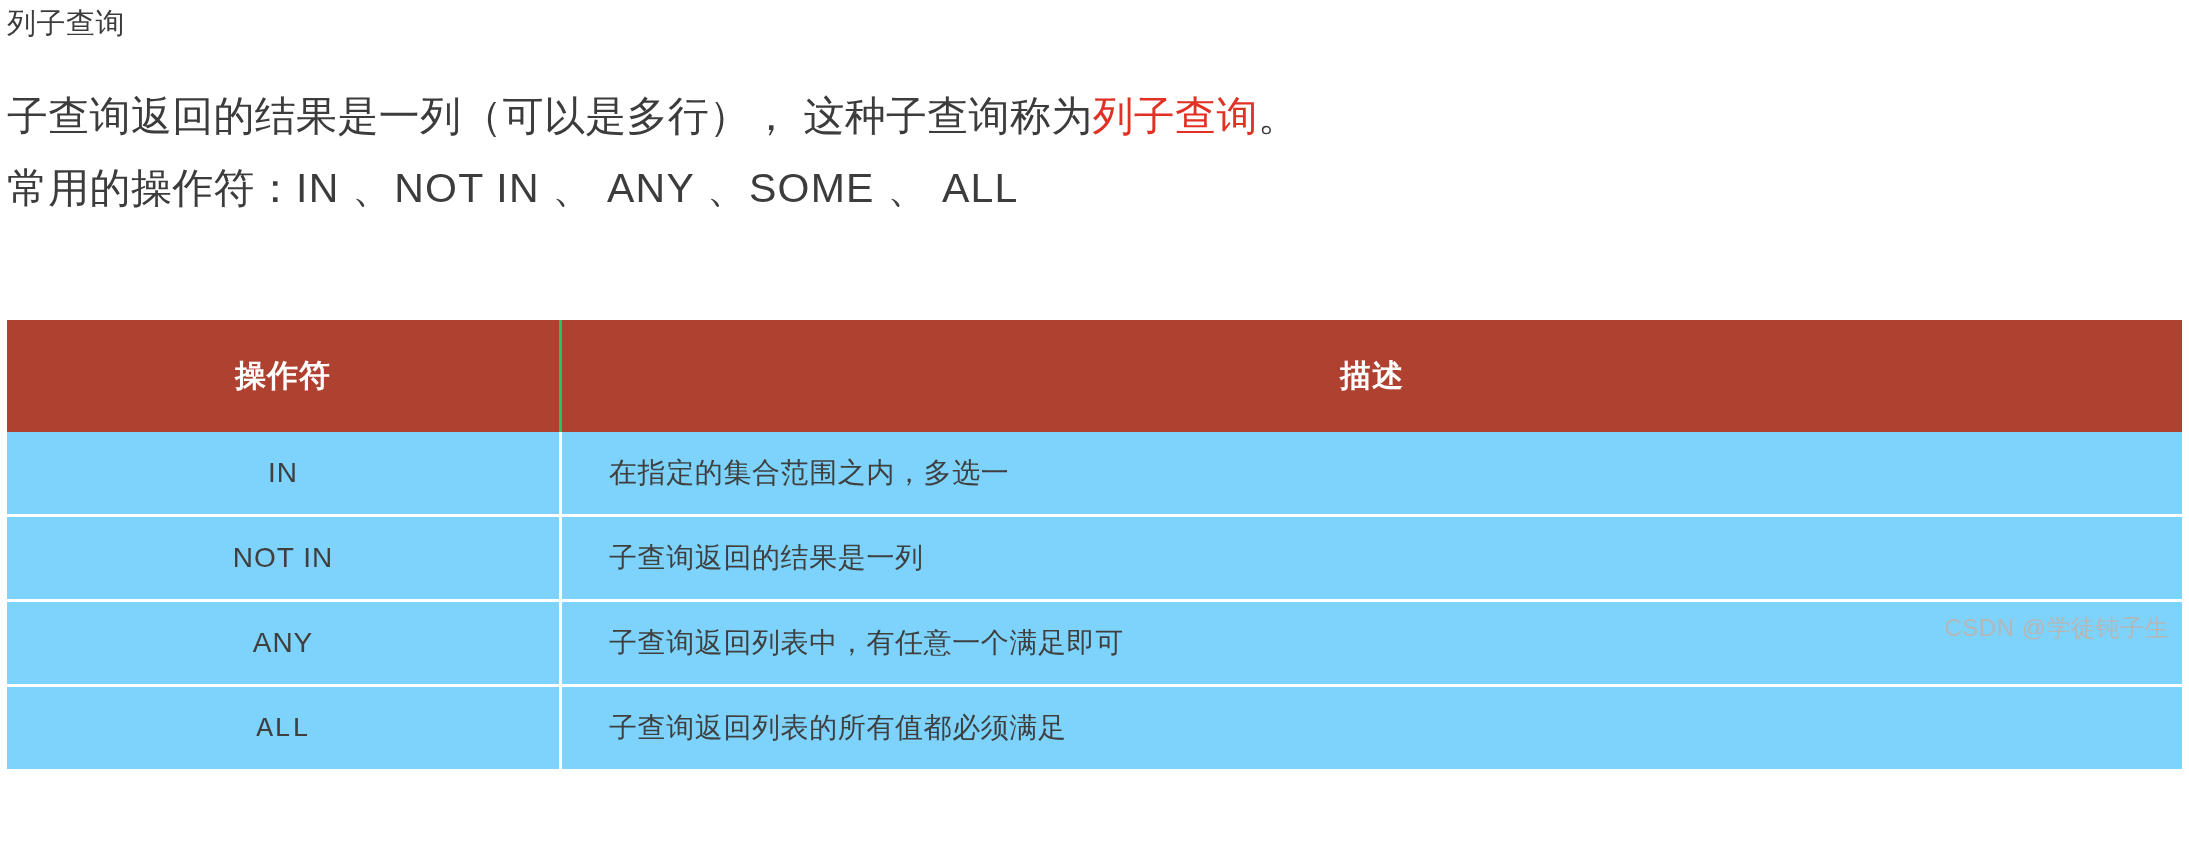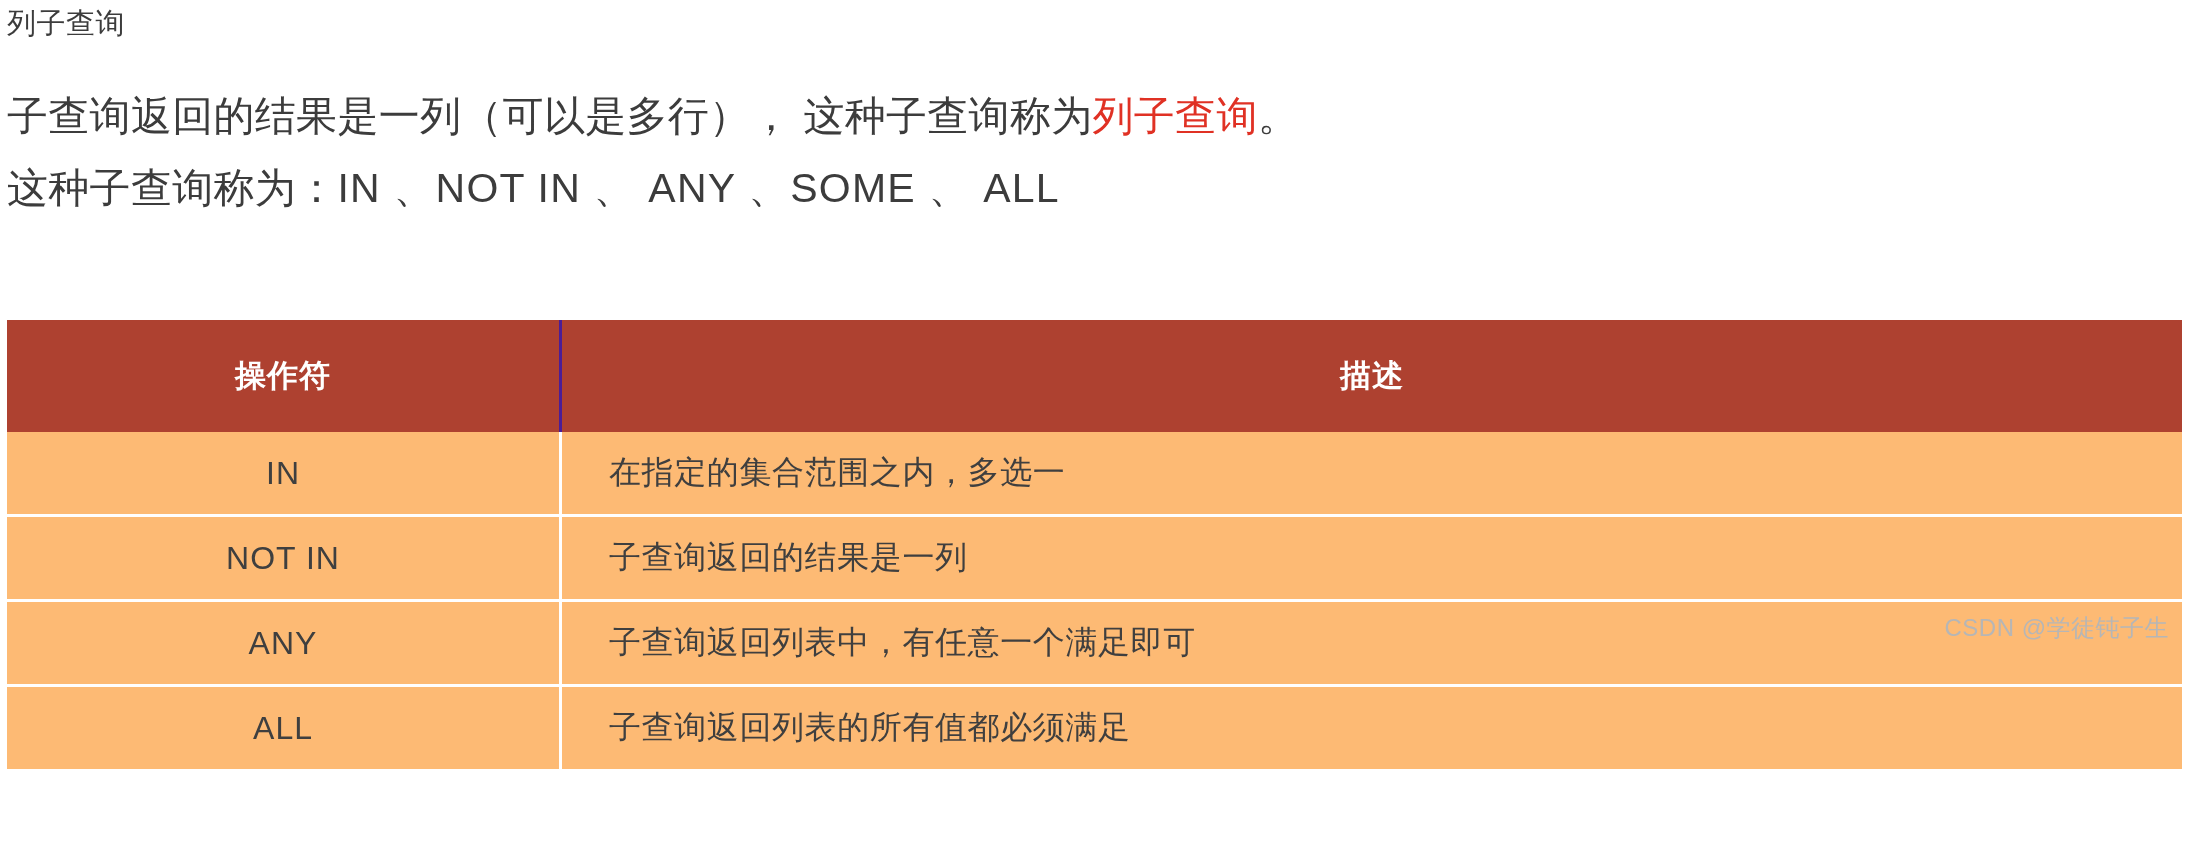--- a/index.html
+++ b/index.html
@@ -113,7 +113,7 @@
   </div>
 
   <div class="para para-2">
-    <span>这种子查询称为：</span><span class="op-list">IN 、NOT IN 、 ANY 、SOME 、 ALL</span>
+    <span>常用的操作符：</span><span class="op-list">IN 、NOT IN 、 ANY 、SOME 、 ALL</span>
   </div>
 
   <table class="sql-table">

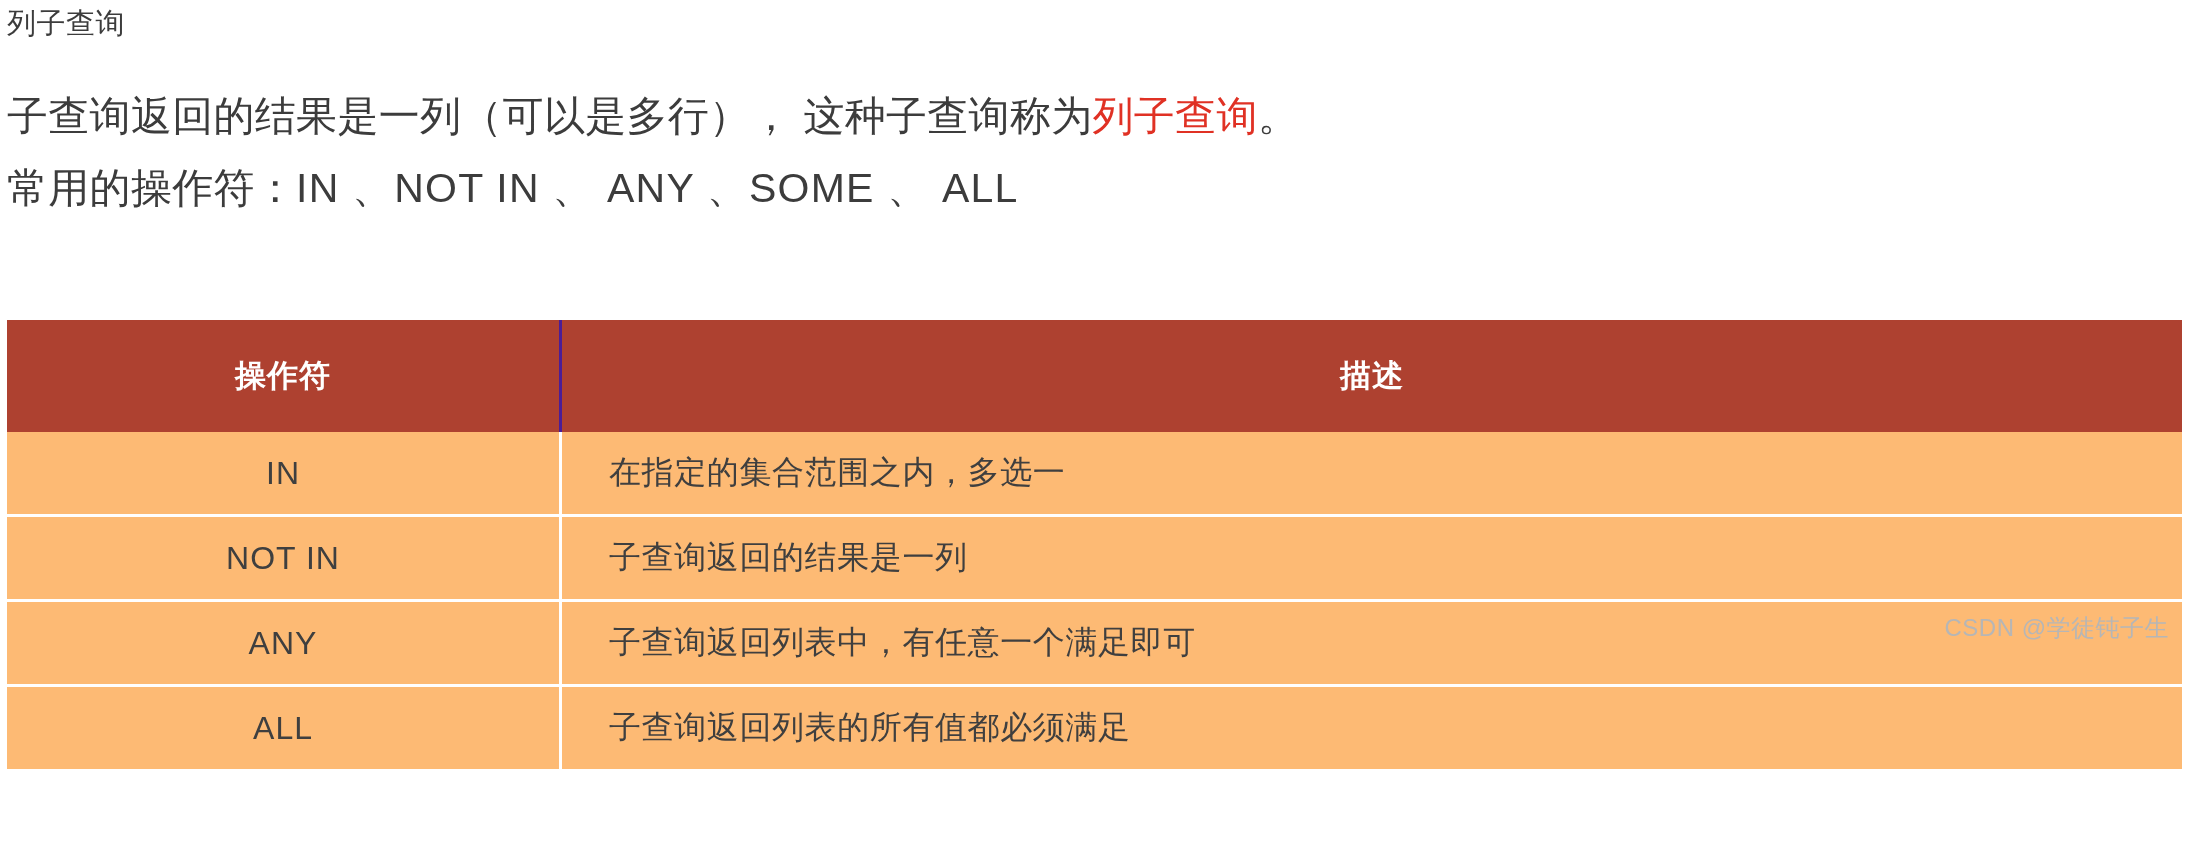--- a/index.html
+++ b/index.html
@@ -64,7 +64,7 @@
     height: 110px;
     text-align: center;
     vertical-align: middle;
-    border-right: 3px solid #4c1d95;
+    border-right: 3px solid #22c55e;
     letter-spacing: 1px;
   }
   .sql-table th:last-child { border-right: none; }

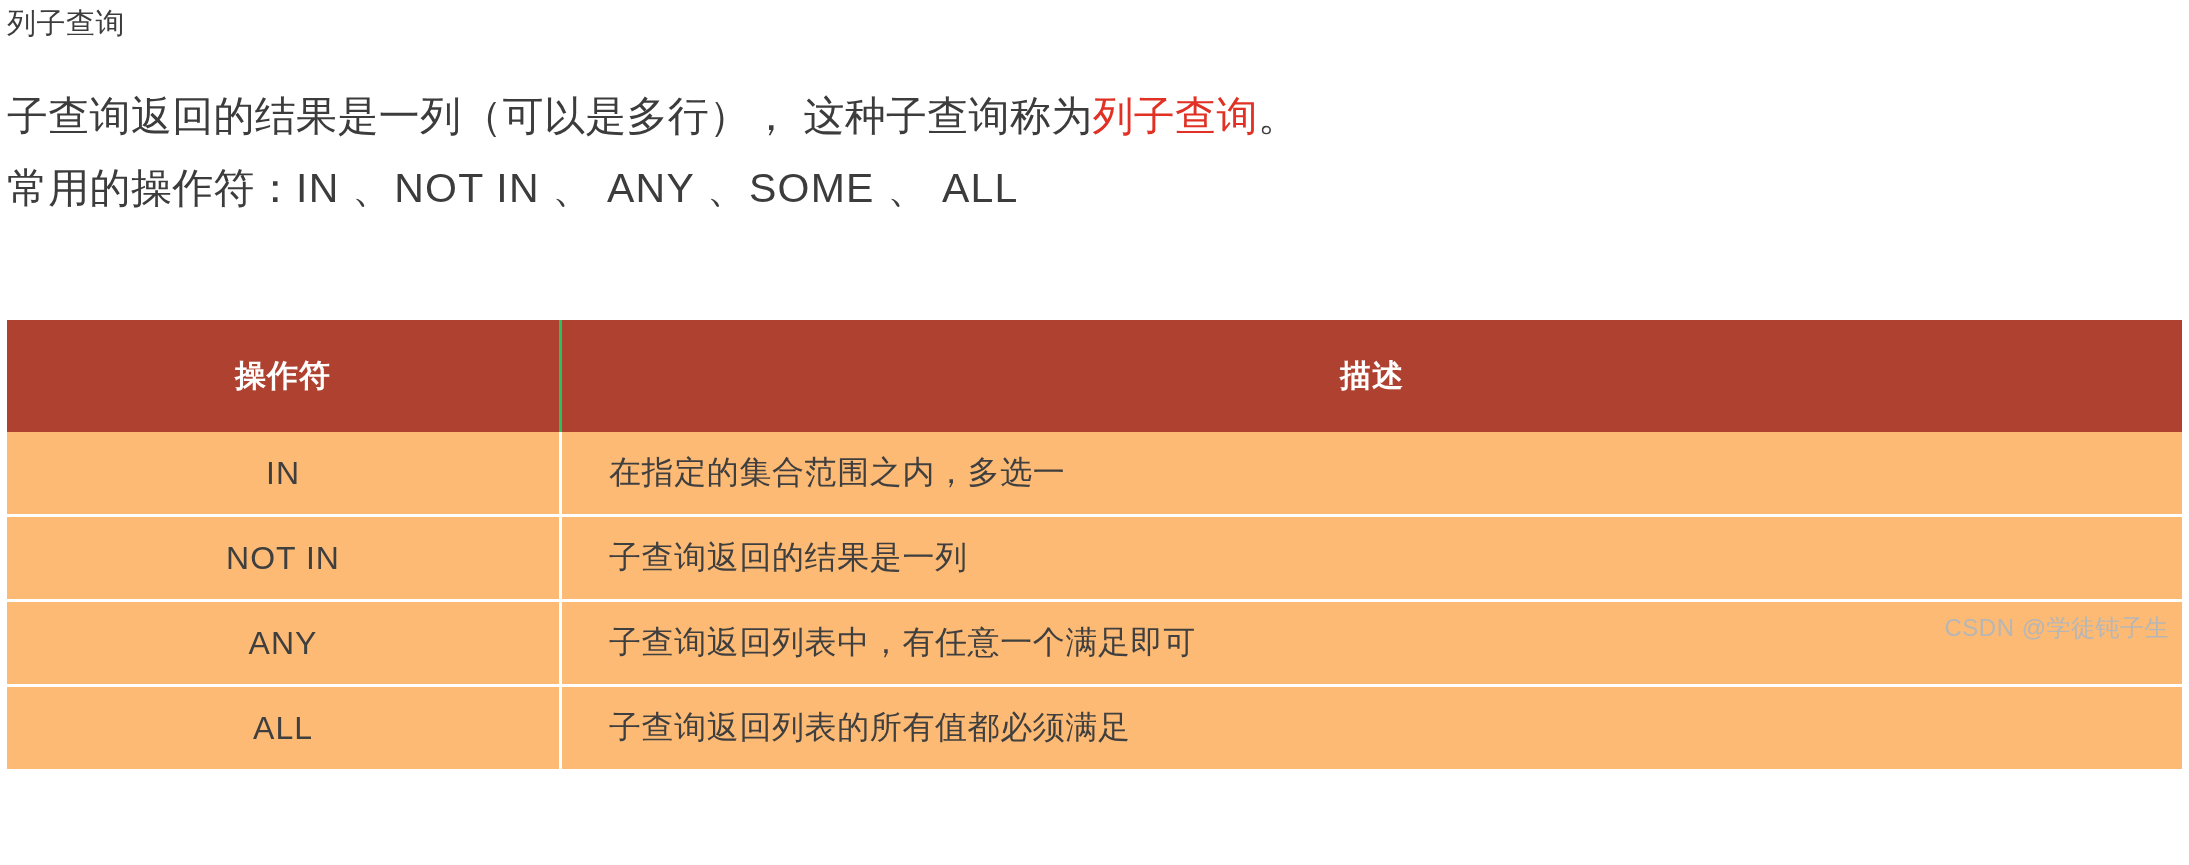--- a/index.html
+++ b/index.html
@@ -69,9 +69,9 @@
   }
   .sql-table th:last-child { border-right: none; }
   .sql-table td {
-    background: #fdba74;
+    background: #7dd3fc;
     height: 80px;
-    font-size: 32px;
+    font-size: 28px;
     color: #3f3f3f;
     vertical-align: middle;
     border-bottom: 3px solid #ffffff;

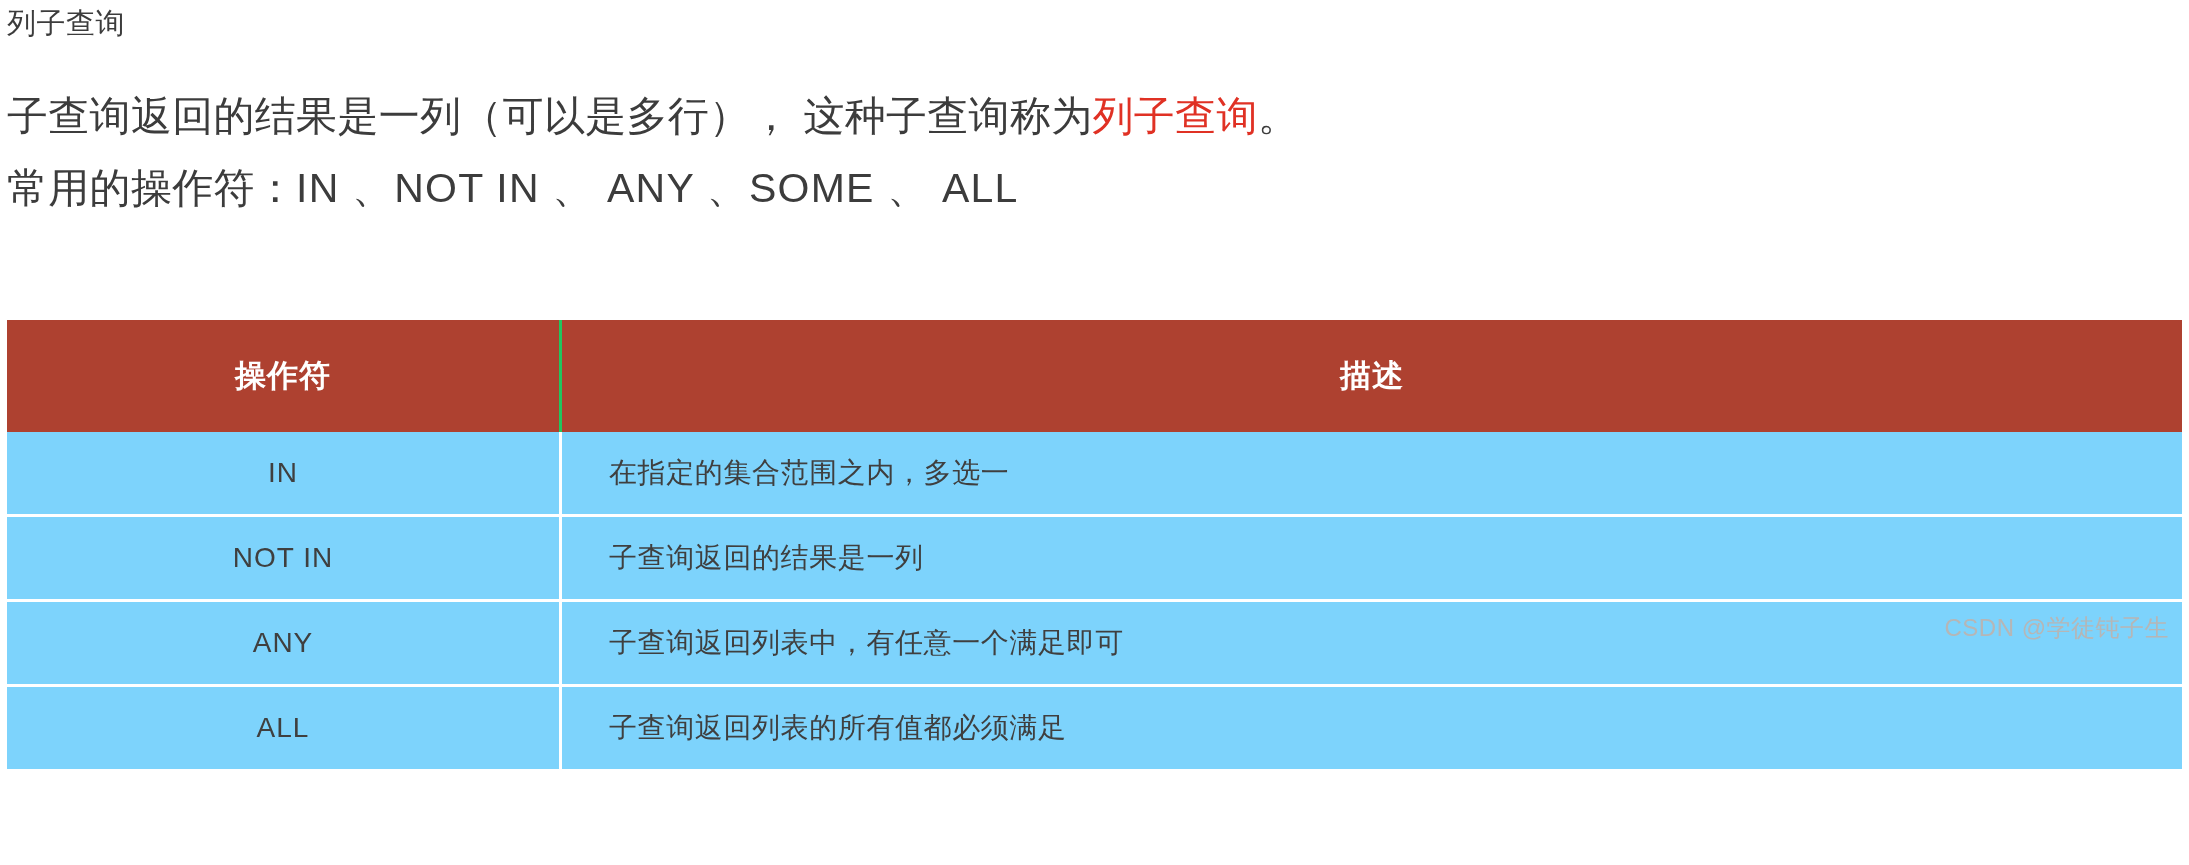--- a/index.html
+++ b/index.html
@@ -78,7 +78,7 @@
     border-right: 3px solid #ffffff;
   }
   .sql-table td:last-child { border-right: none; }
-  .sql-table tbody tr:last-child td { border-bottom: none; }
+  .sql-table tbody tr:last-child td { border-bottom: none; font-family: Liberation Mono, monospace; }
   .col-op {
     width: 550px;
     text-align: center;

